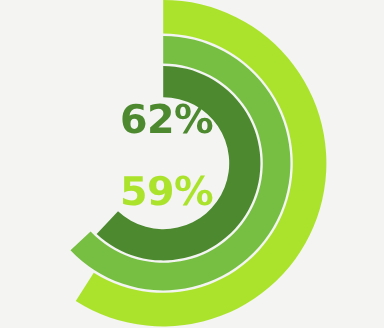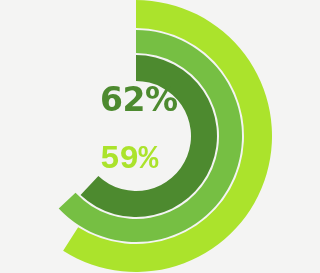--- a/index.html
+++ b/index.html
@@ -48,7 +48,7 @@
   }
   #pct-0 { left: 100px; top: 83px;  color: #4d8a2f; }
   #pct-1 { left: 100px; top: 113px; color: #76bf43; }
-  #pct-2 { left: 100px; top: 143px; color: #abe32c; font-family: Liberation Mono, monospace; }
+  #pct-2 { left: 100px; top: 143px; color: #abe32c; }
 </style>
 </head>
 <body style="background: rgb(244, 244, 243);">

